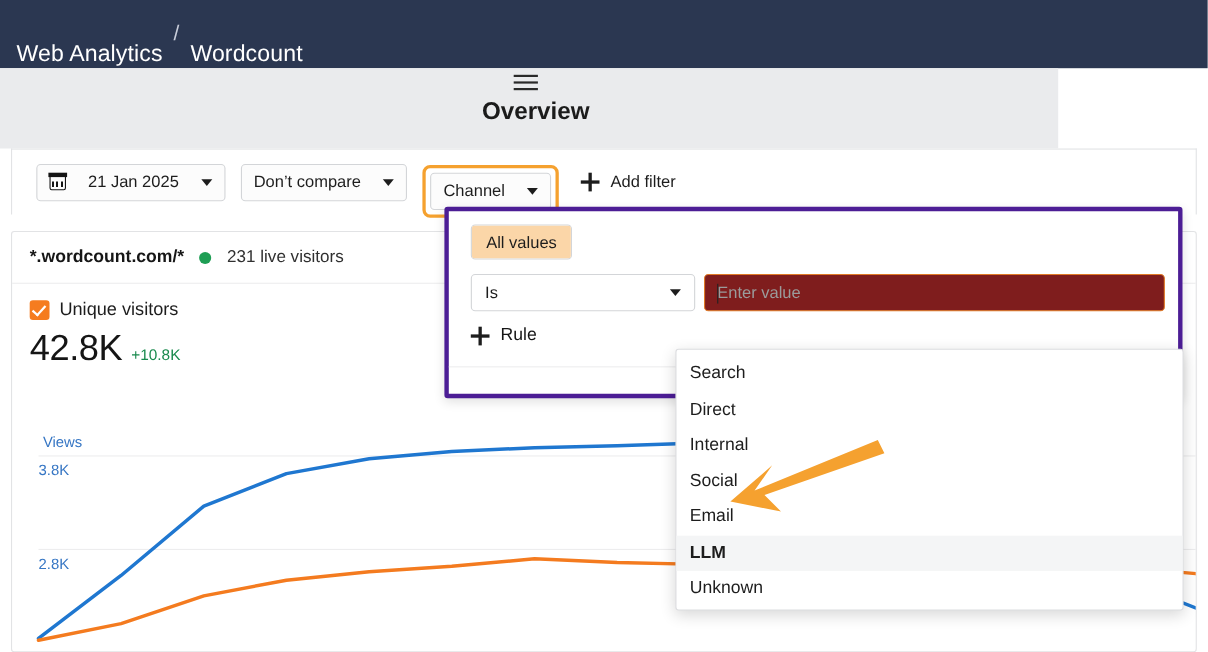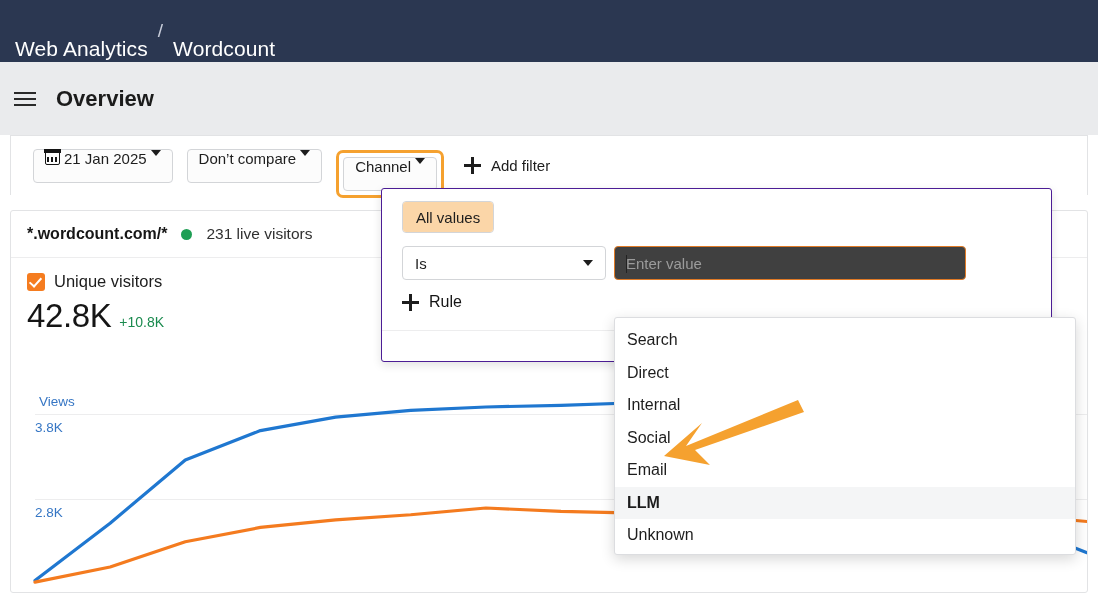--- a/index.html
+++ b/index.html
@@ -25,9 +25,9 @@
 
   
   .pagehead{
-    position:absolute; left:0; top:62px; width:1098px; height:73px;
+    position:absolute; left:0; top:62px; width:962px; height:73px;
     background:#eaebed;
-    display:flex; align-items:center; padding-left:12px;
+    display:flex; align-items:center; padding-left:12px;flex-direction:column;
   }
   .burger{ width:26px; height:26px; position:relative; margin-right:18px; cursor:pointer; }
   .burger i{

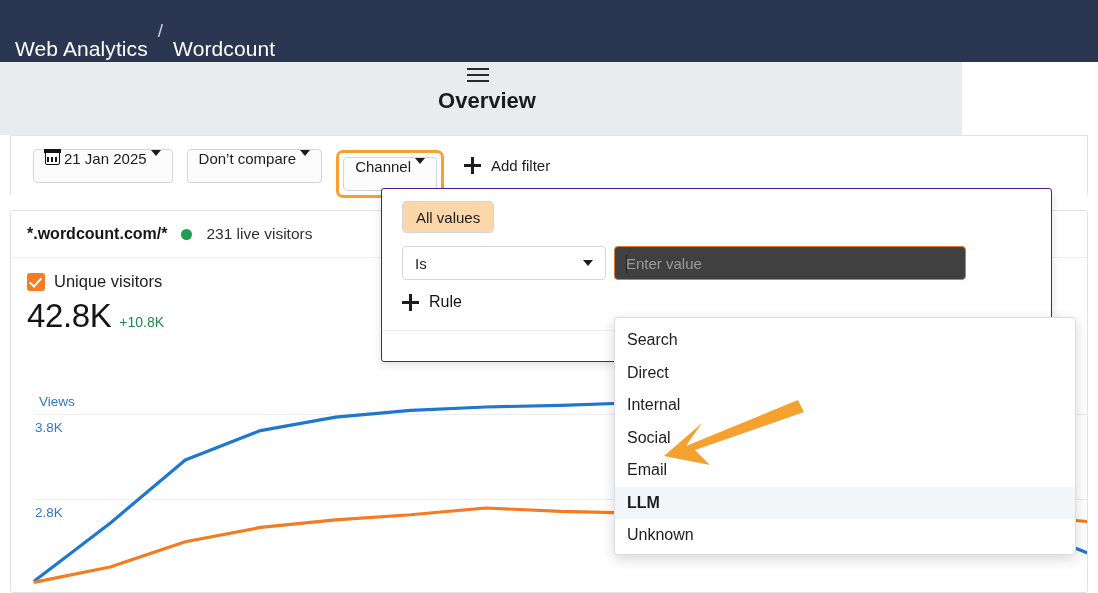--- a/index.html
+++ b/index.html
@@ -46,7 +46,7 @@
   }
   .pill{
     height:34px; border:1px solid #d3d5d8; border-radius:4px; background:#fcfcfc;
-    display:inline-flex; gap:4px; padding:0 11px;
+    display:inline-flex; align-items:center; gap:20px; padding:0 11px;
     font-size:15px; color:#1d1d1d; cursor:pointer; white-space:nowrap;
   }
   .caret{

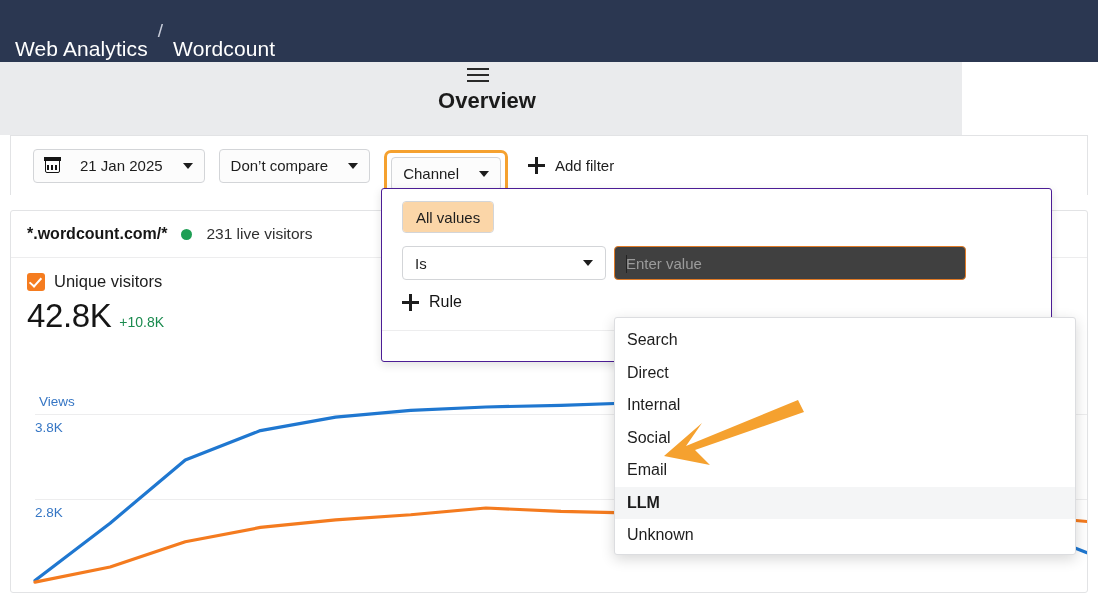--- a/index.html
+++ b/index.html
@@ -112,8 +112,8 @@
 
   
   .popup{
-    position:absolute; left:381px; top:188px; width:671px; height:174px;
-    background:#ffffff; border:1px solid #4c1d95; border-radius:3px;
+    position:absolute; left:404px; top:188px; width:671px; height:174px;
+    background:#ffffff; border:4px solid #4c1d95; border-radius:3px;
     box-shadow:0 3px 10px rgba(0,0,0,.12);
   }
   .seg{

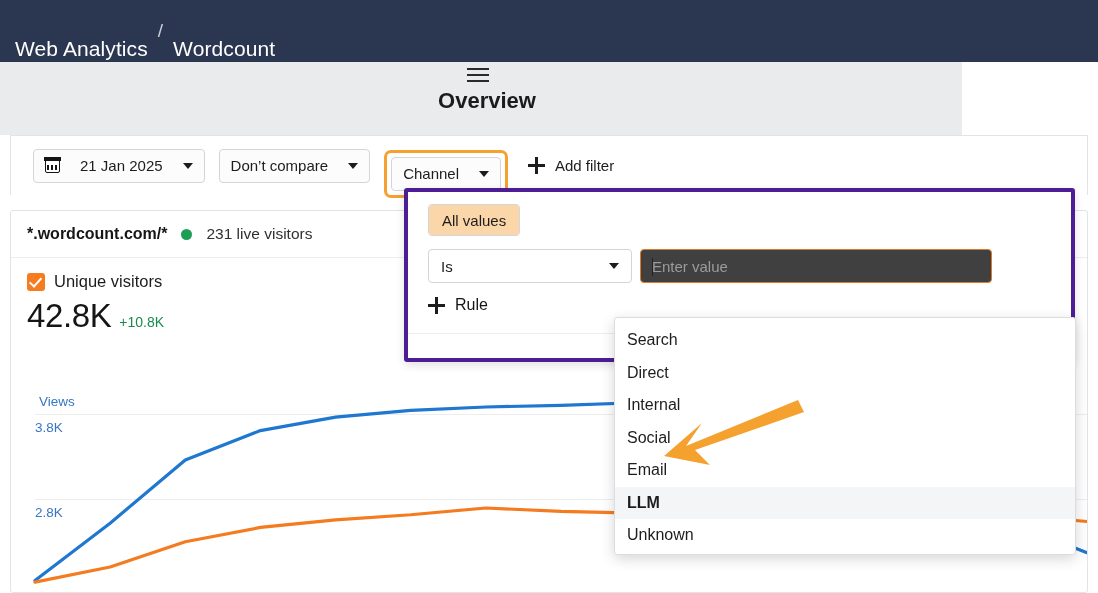--- a/index.html
+++ b/index.html
@@ -134,8 +134,8 @@
     font-size:15px; color:#1d1d1d; cursor:pointer;
   }
   .valinput{
-    position:absolute; left:232px; top:57px; width:352px; height:34px;
-    border:1.6px solid #e07a26; border-radius:4px; background:#404040;
+    position:absolute; left:232px; top:57px; width:419px; height:34px;
+    border:1.6px solid #e07a26; border-radius:4px; background:#7f1d1d;
     display:flex; align-items:center; padding:0 11px; font-size:15px; color:#9b9b9b;
   }
   .caretI{ position:absolute; left:11px; top:8px; width:1px; height:18px; background:#222; }

